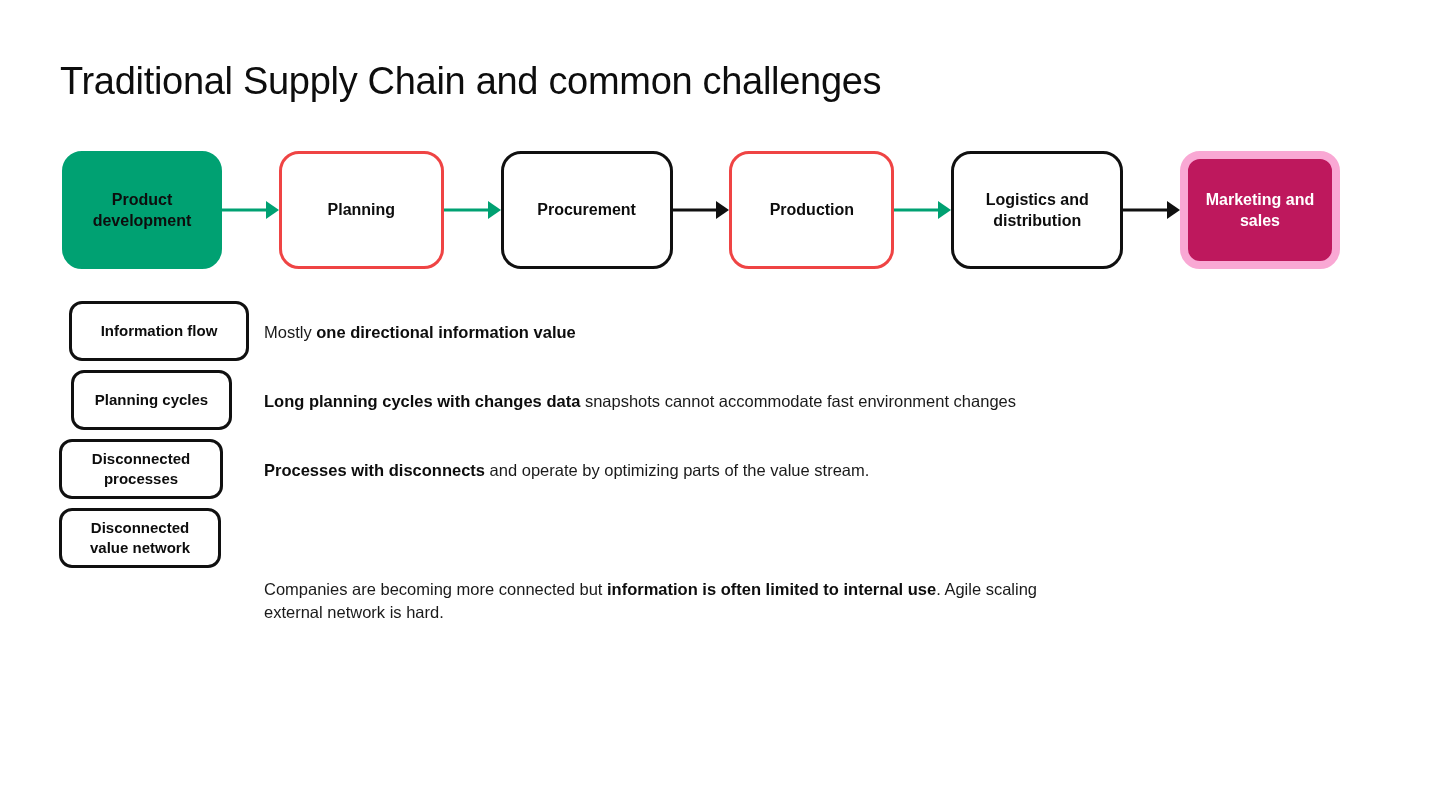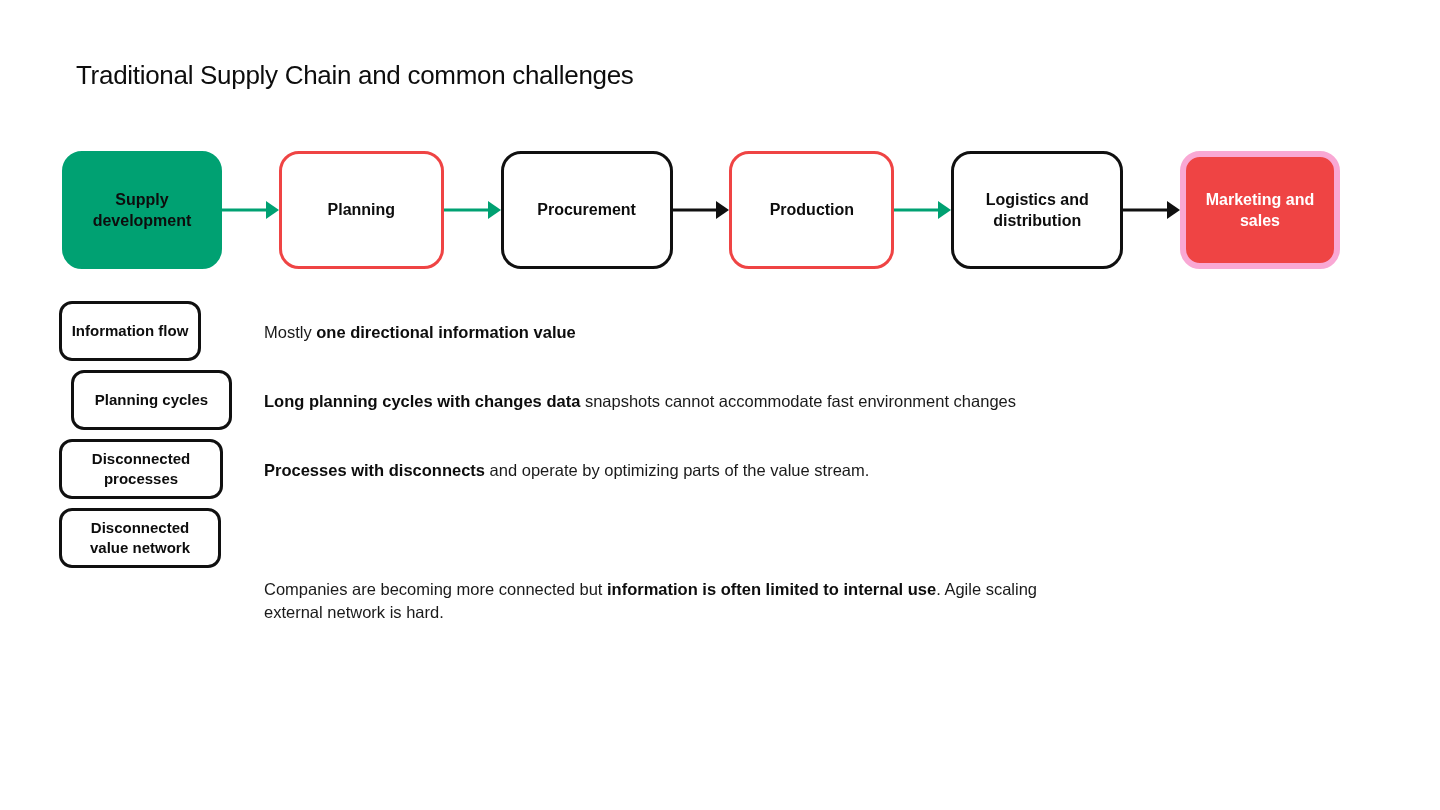--- a/index.html
+++ b/index.html
@@ -25,9 +25,9 @@
   
   .page-title {
     position: absolute;
-    left: 76px;
+    left: 60px;
     top: 60px;
-    font-size: 26px;
+    font-size: 38px;
     font-weight: 400;
     letter-spacing: -0.3px;
     color: #0d0d0d;

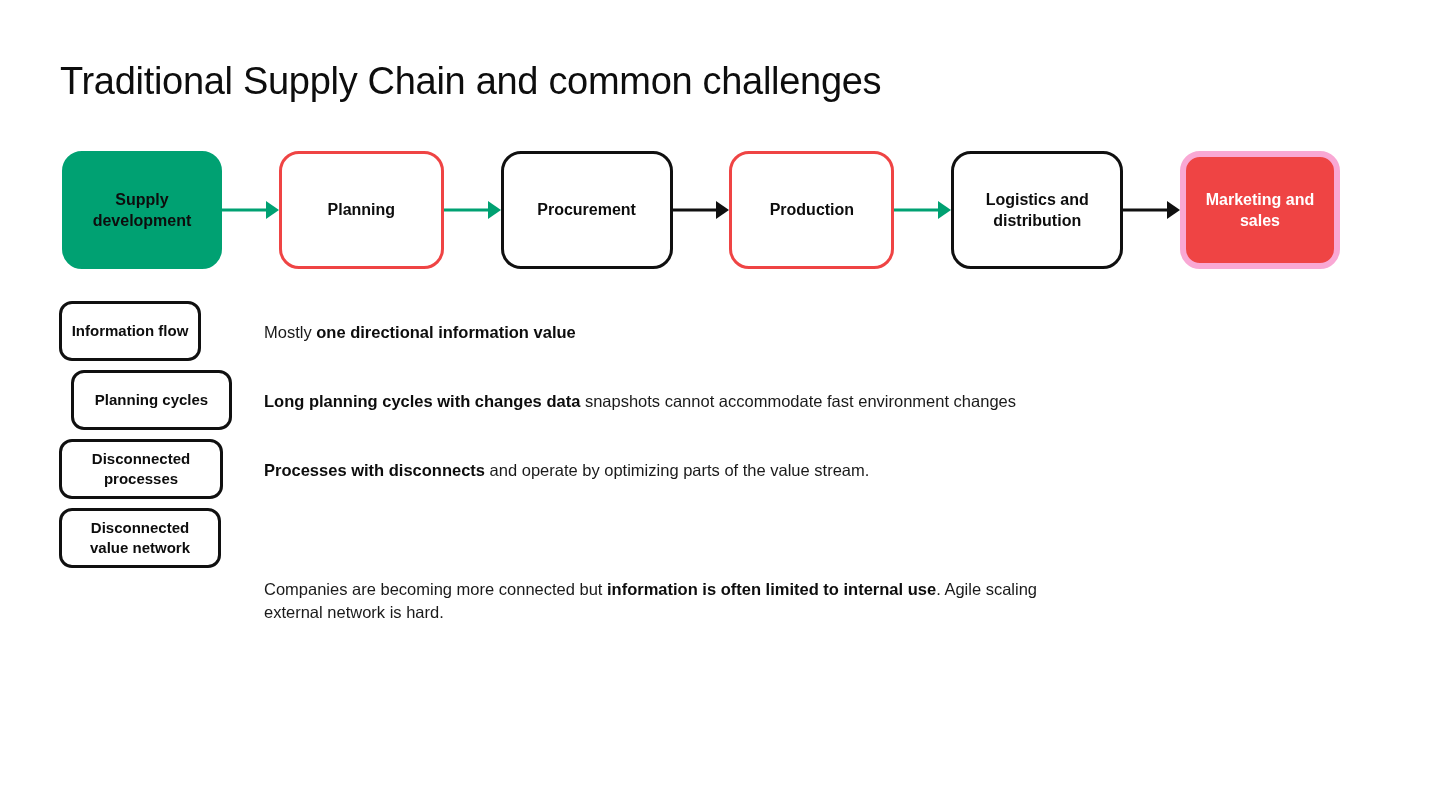--- a/index.html
+++ b/index.html
@@ -189,7 +189,7 @@
   <div class="chain">
 
     <div class="node fill-green w-160">
-      <span class="node-label">Supply development</span>
+      <span class="node-label">Product development</span>
     </div>
 
     <div class="arrow green">

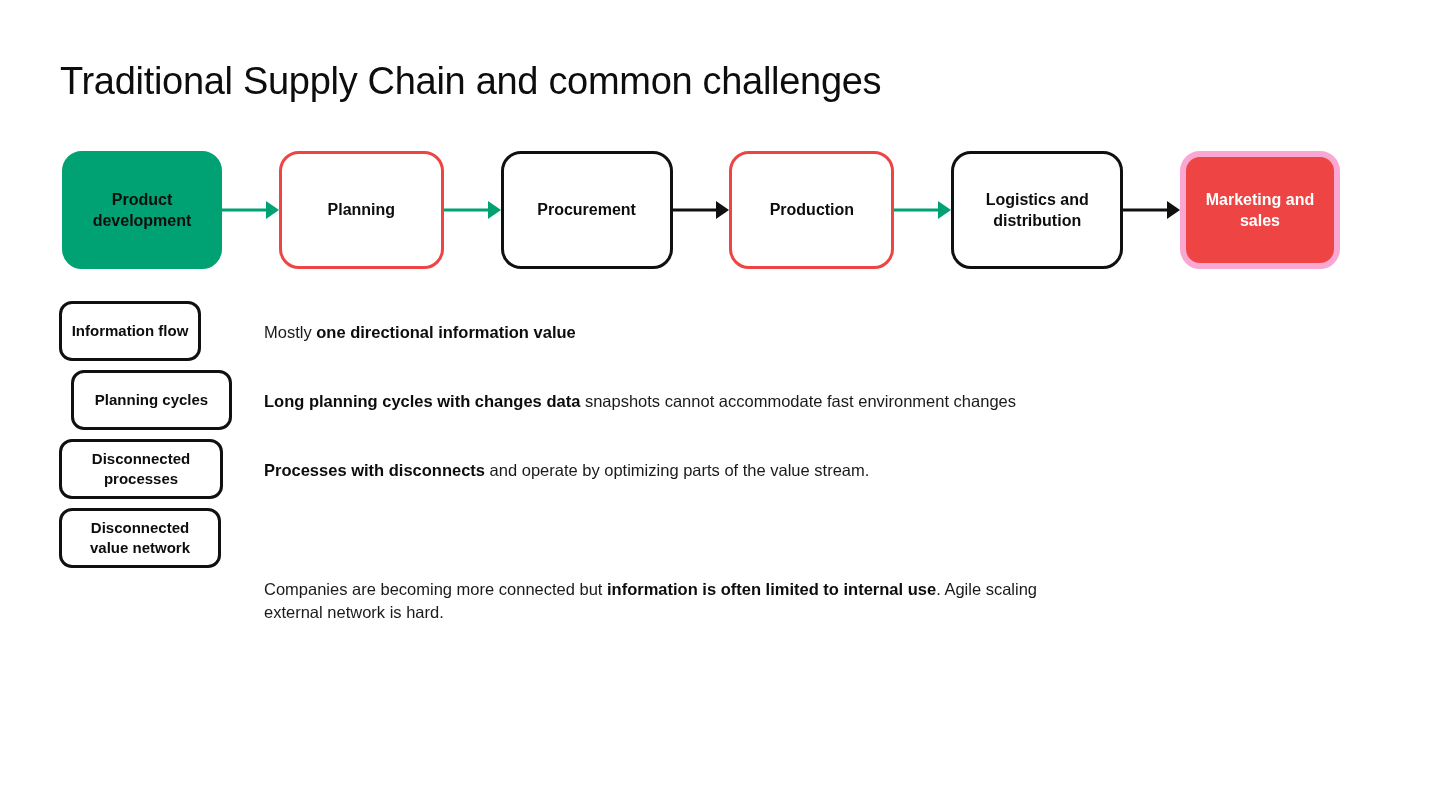--- a/index.html
+++ b/index.html
@@ -77,8 +77,8 @@
     color: #0d0d0d;
   }
   .node.fill-black {
-    background: #ef4444;
-    border: 6px solid #f9a8d4;
+    background: #be185d;
+    border: 8px solid #f9a8d4;
     color: #ffffff;
   }
 

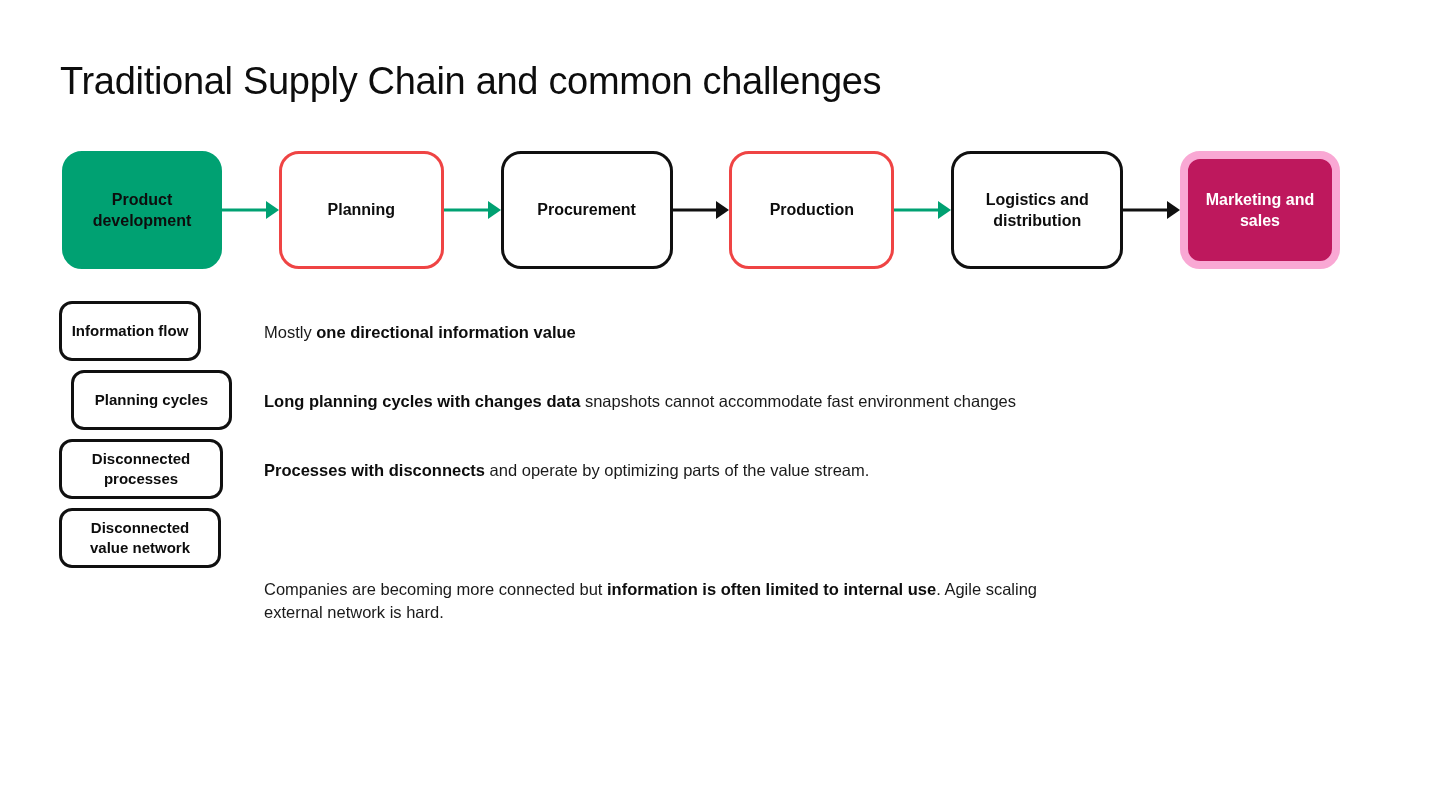--- a/index.html
+++ b/index.html
@@ -150,7 +150,7 @@
     color: #0d0d0d;
     padding: 0 8px;
   }
-  .pill.p1 { width: 142px; }
+  .pill.p1 { width: 180px; margin-left: 10px; }
   .pill.p2 { width: 161px; }
   .pill.p3 { width: 164px; align-items: center; }
   .pill.p4 { width: 162px; }

